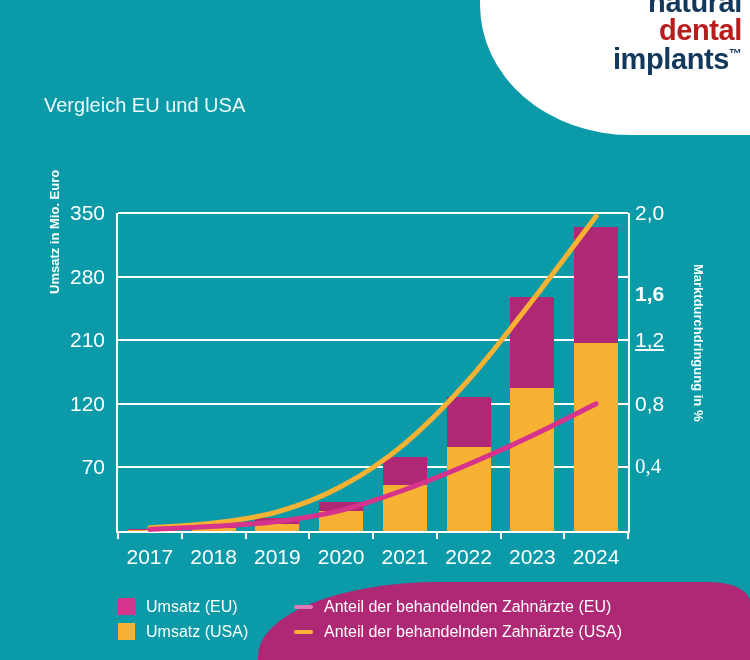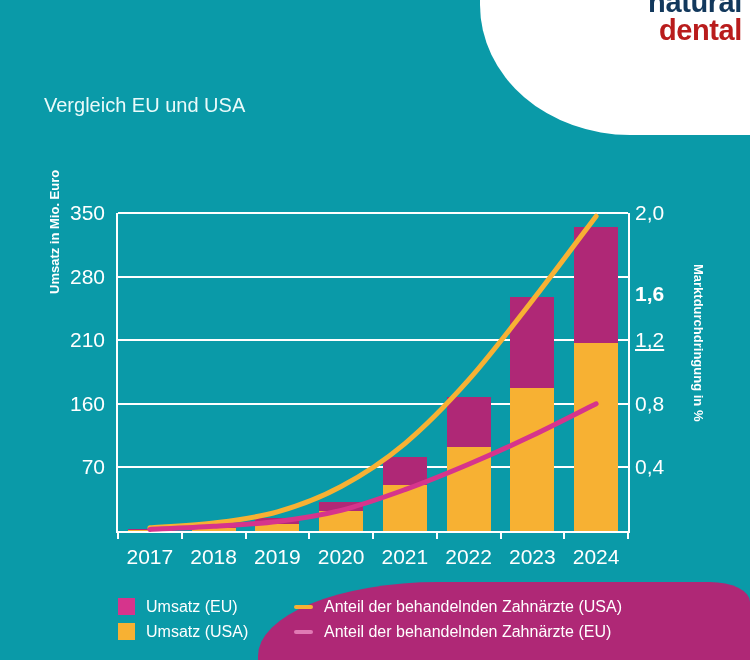--- a/index.html
+++ b/index.html
@@ -232,6 +232,7 @@
     <div class="logo-text">
       <div class="logo-l1">natural</div>
       <div class="logo-l2">dental</div>
+      <div class="logo-l3"><span>implants</span><span class="logo-tm">™</span></div>
     </div>
   </div>
 

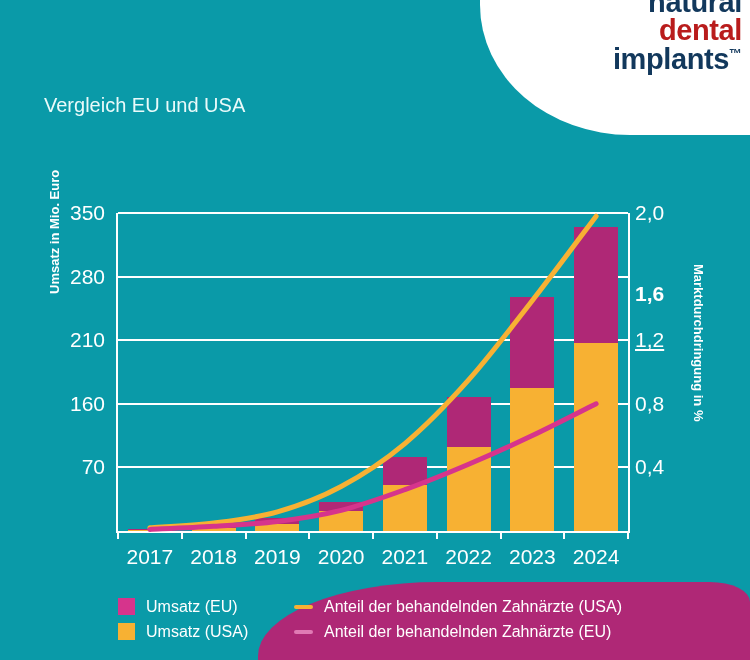--- a/index.html
+++ b/index.html
@@ -258,7 +258,7 @@
         </div>
       <div id="yticks-left">
           <div class="ytick left" style="top: 243.4px;">70</div>
-          <div class="ytick left" style="top: 179.8px;">160</div>
+          <div class="ytick left" style="top: 179.8px;">120</div>
           <div class="ytick left" style="top: 116.2px;">210</div>
           <div class="ytick left" style="top: 52.6px;">280</div>
           <div class="ytick left" style="top: -11px;">350</div>

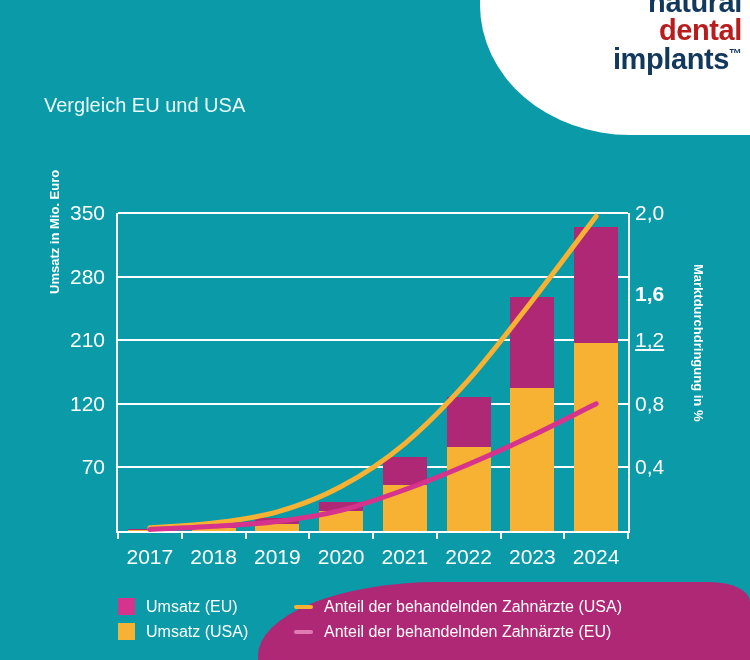--- a/index.html
+++ b/index.html
@@ -264,7 +264,7 @@
           <div class="ytick left" style="top: -11px;">350</div>
         </div>
       <div id="yticks-right">
-          <div class="ytick right" style="top: 243.4px;">0,4</div>
+          <div class="ytick right" style="top: 243.4px; font-family: Liberation Serif, serif;">0,4</div>
           <div class="ytick right" style="top: 179.8px;">0,8</div>
           <div class="ytick right" style="top: 116.2px; text-decoration: underline;">1,2</div>
           <div class="ytick right" style="top: 70px; font-weight: bold;">1,6</div>

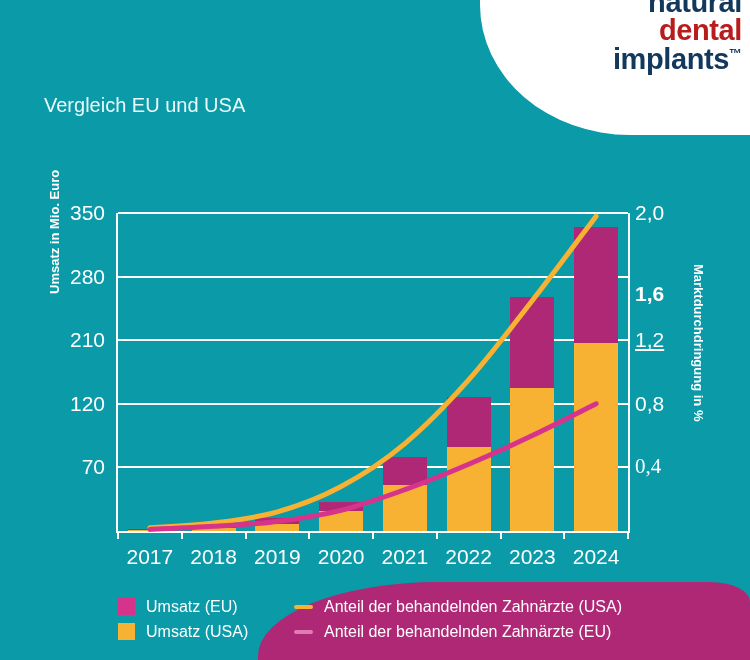--- a/index.html
+++ b/index.html
@@ -350,13 +350,13 @@
 
   <div class="legend-right">
     <div class="legend-row">
+      <span class="sw-line sw-line-eu"></span>
+      <span class="legend-label">Anteil der behandelnden Zahnärzte (EU)</span>
+    </div>
+    <div class="legend-row">
       <span class="sw-line sw-line-usa"></span>
       <span class="legend-label">Anteil der behandelnden Zahnärzte (USA)</span>
     </div>
-    <div class="legend-row">
-      <span class="sw-line sw-line-eu"></span>
-      <span class="legend-label">Anteil der behandelnden Zahnärzte (EU)</span>
-    </div>
   </div>
 
 </div>

